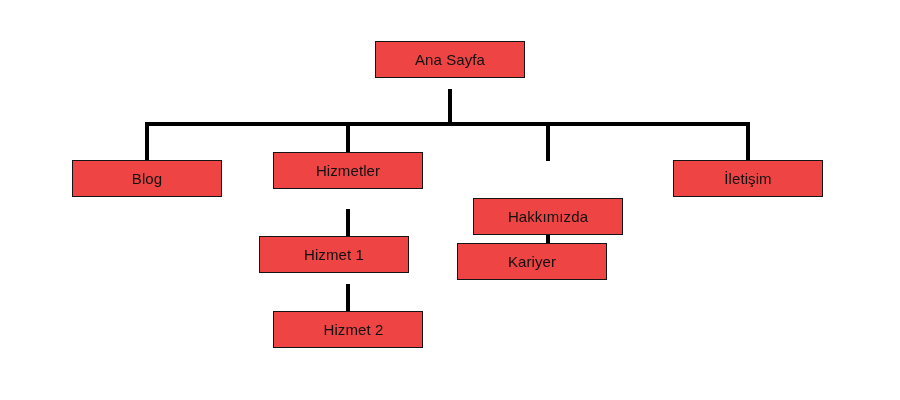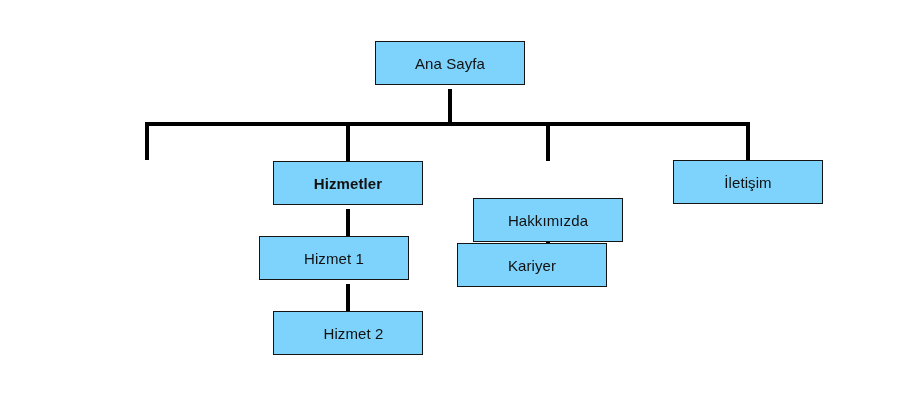--- a/index.html
+++ b/index.html
@@ -18,8 +18,8 @@
   .node {
     position: absolute;
     width: 150px;
-    height: 44px;
-    background: #7dd3fc;
+    height: 37px;
+    background: #ef4444;
     border: 1.4px solid #141414;
     box-sizing: border-box;
     display: flex;

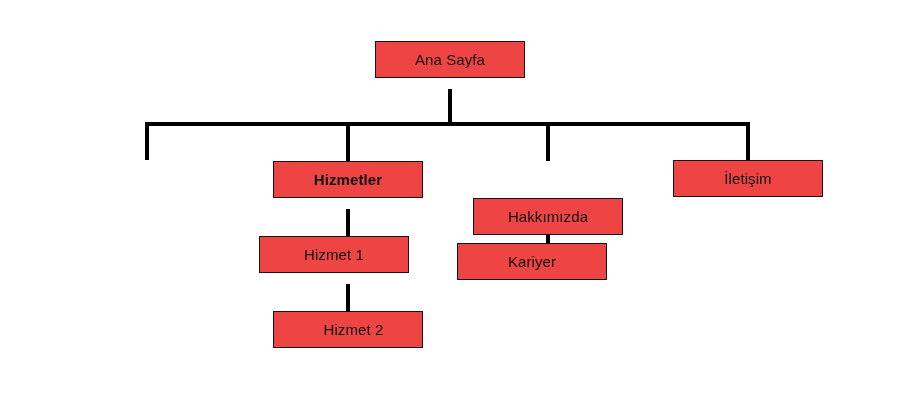--- a/index.html
+++ b/index.html
@@ -75,6 +75,9 @@
     <span class="label">Ana Sayfa</span>
   </div>
 
+  <div class="node n-blog">
+    <span class="label">Blog</span>
+  </div>
 
   <div class="node n-hizmetler">
     <span class="label">Hizmetler</span>

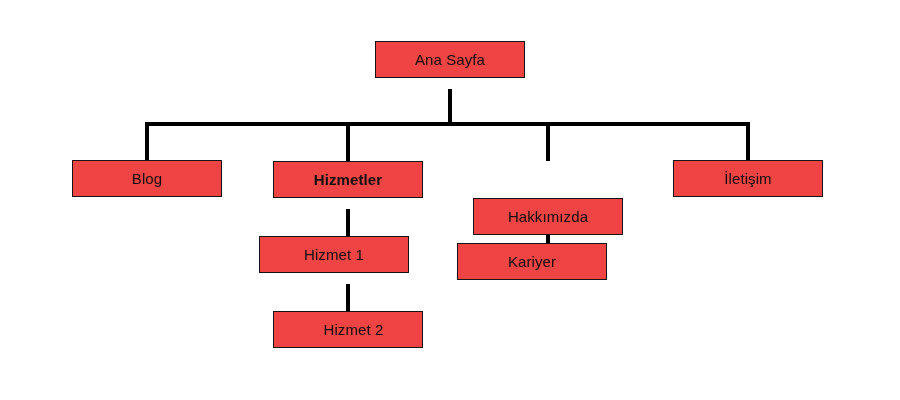--- a/index.html
+++ b/index.html
@@ -39,7 +39,7 @@
   
   .n-ana        { left: 375px; top: 41px;  }
   .n-blog       { left: 72px;  top: 160px; }
-  .n-hizmetler  { left: 273px; top: 161px; font-weight: bold; }
+  .n-hizmetler  { left: 273px; top: 152px; }
   .n-hakkimizda { left: 473px; top: 161px; margin-top: 37px; }
   .n-iletisim   { left: 673px; top: 160px; }
   .n-hizmet1    { left: 259px; top: 236px; }

